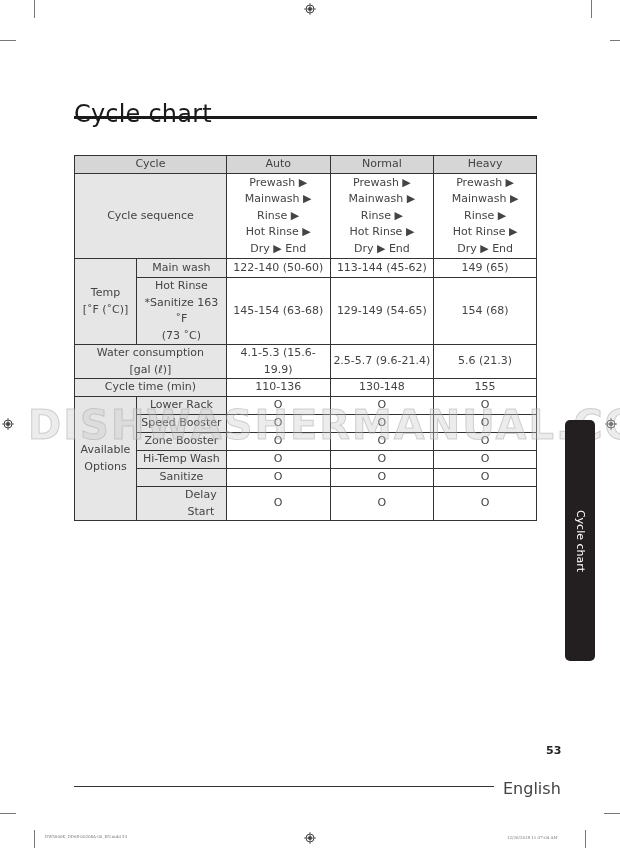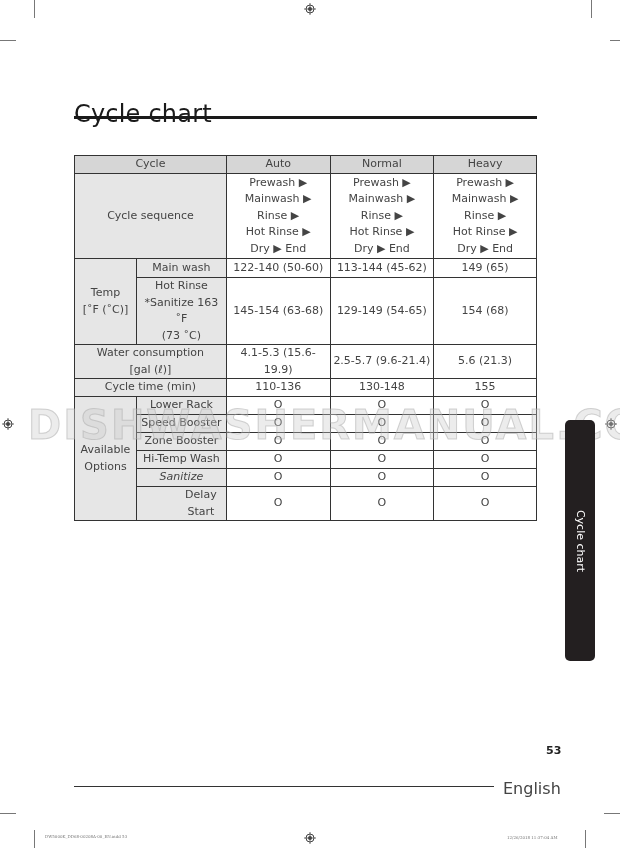--- a/index.html
+++ b/index.html
@@ -175,7 +175,7 @@
     <td>O</td>
   </tr>
   <tr>
-    <td class="sub" style="height:17px;font-style:italic;">Sanitize</td>
+    <td class="sub" style="height:17px;">Sanitize</td>
     <td>O</td>
     <td>O</td>
     <td>O</td>

